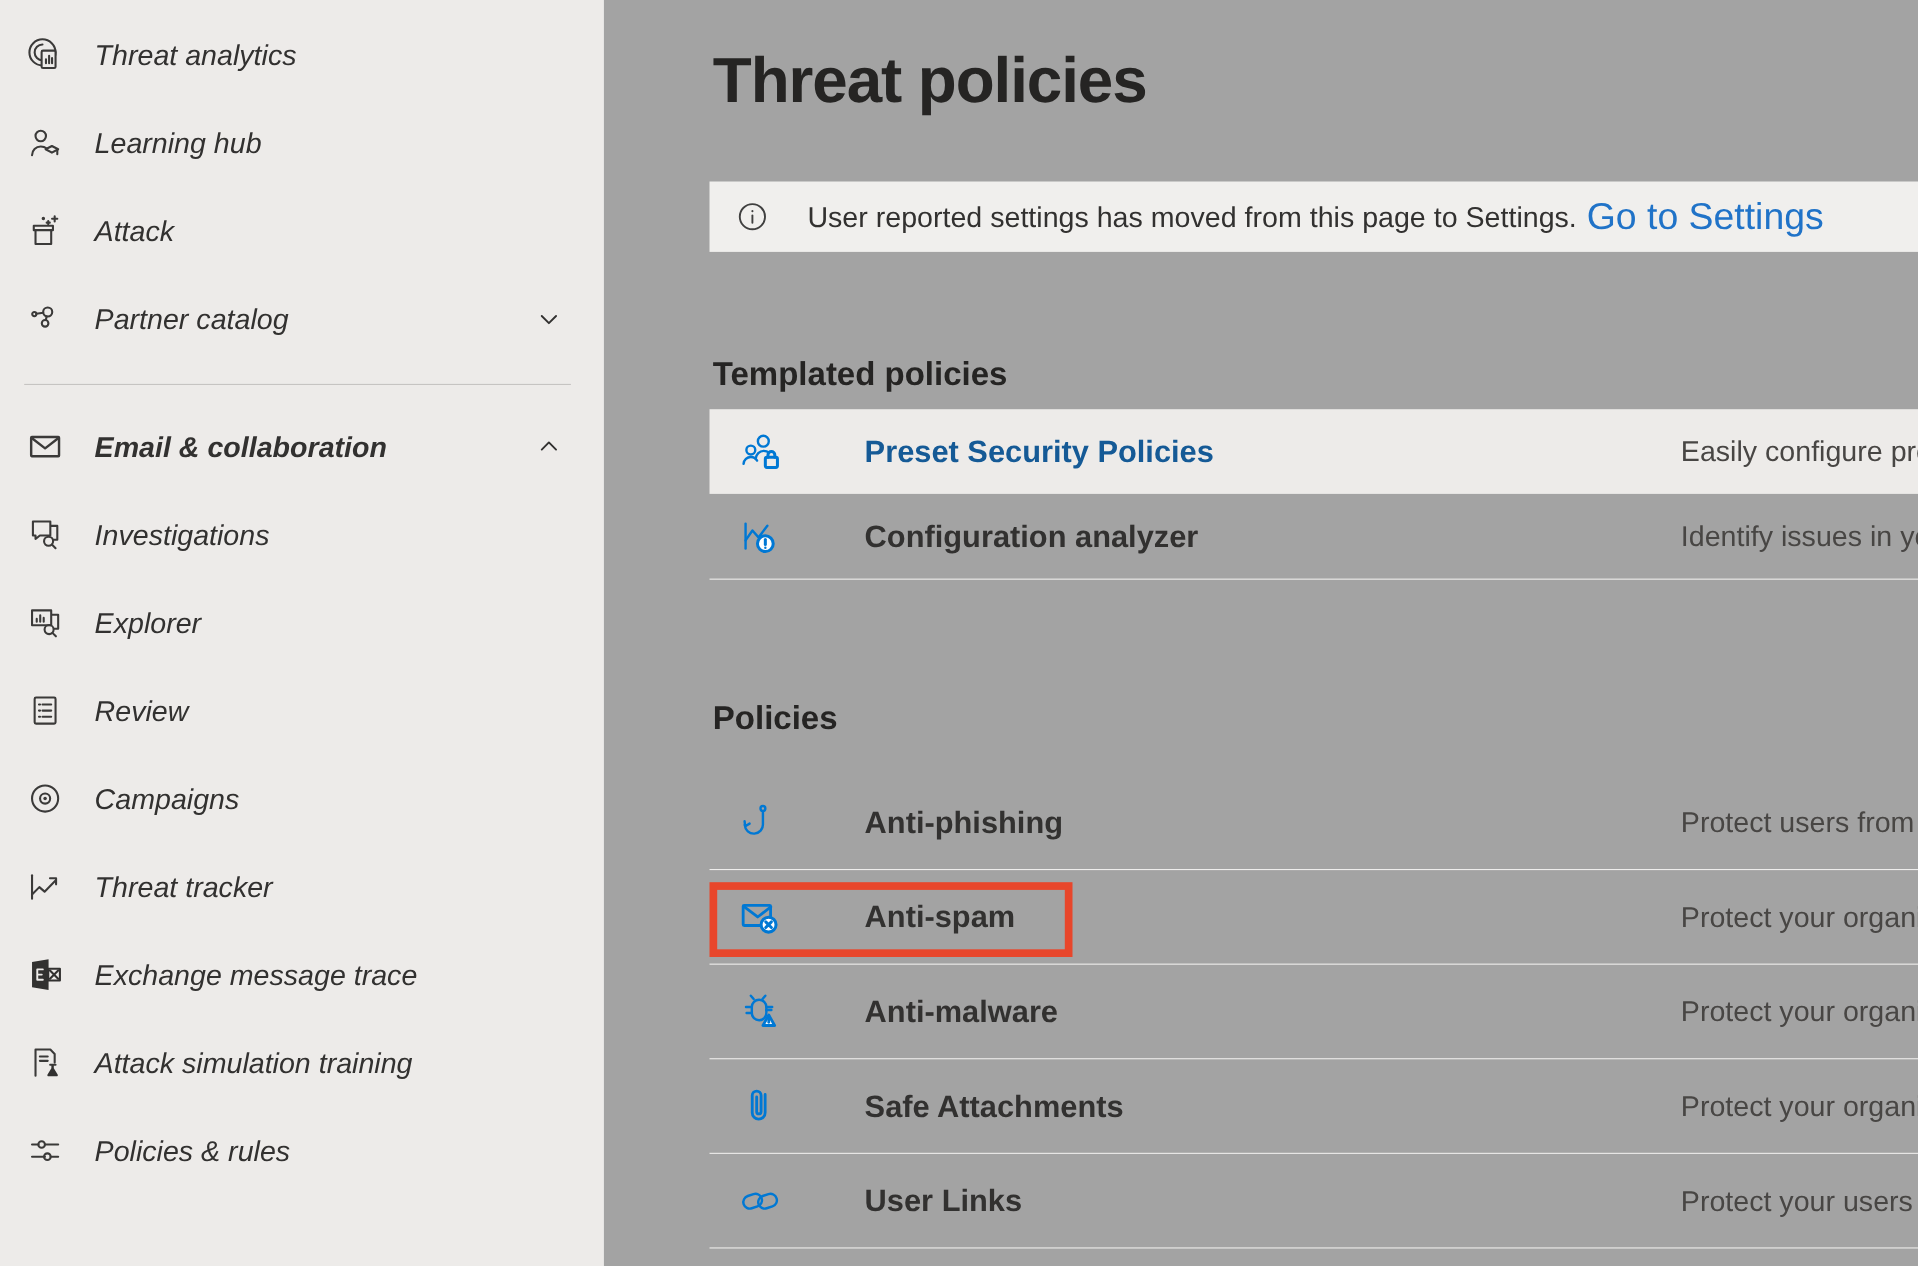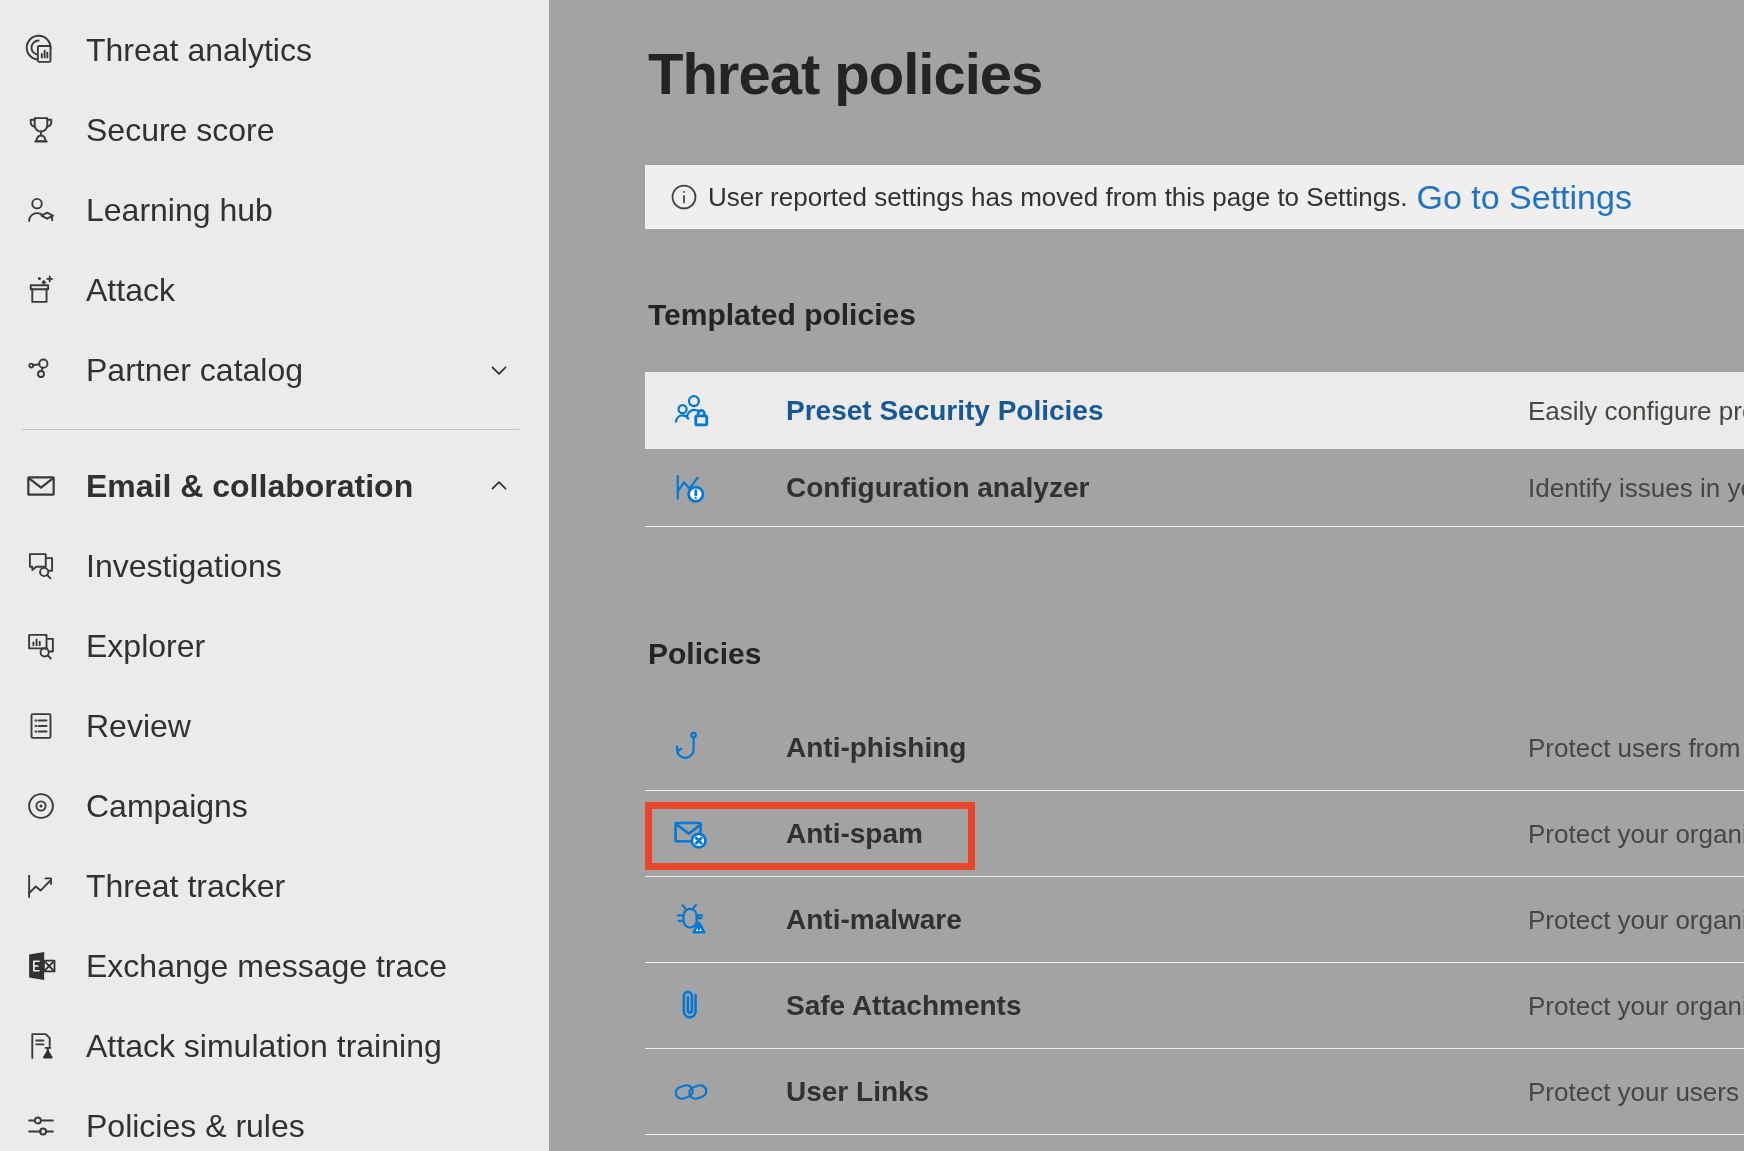--- a/index.html
+++ b/index.html
@@ -18,7 +18,7 @@
   .side-item{height:80px;display:flex;align-items:center;padding-left:22px;position:relative;cursor:pointer;}
   .sicon{width:38px;height:38px;display:flex;align-items:center;justify-content:center;margin-right:26px;flex:0 0 38px;}
   .sicon svg{width:38px;height:38px;stroke:#3b3a39;fill:none;stroke-width:1.2;stroke-linecap:round;stroke-linejoin:round;}
-  .slabel{font-size:32px;color:#323130;white-space:nowrap;}
+  .slabel{font-size:26px;color:#323130;white-space:nowrap;font-style:italic;}
   .side-item.section .slabel{font-weight:700;}
   .side-divider{height:1px;background:#c6c4c2;margin:19px 30px 16px 22px;}
   .chev{position:absolute;right:37px;top:50%;transform:translateY(-50%);width:26px;height:26px;}

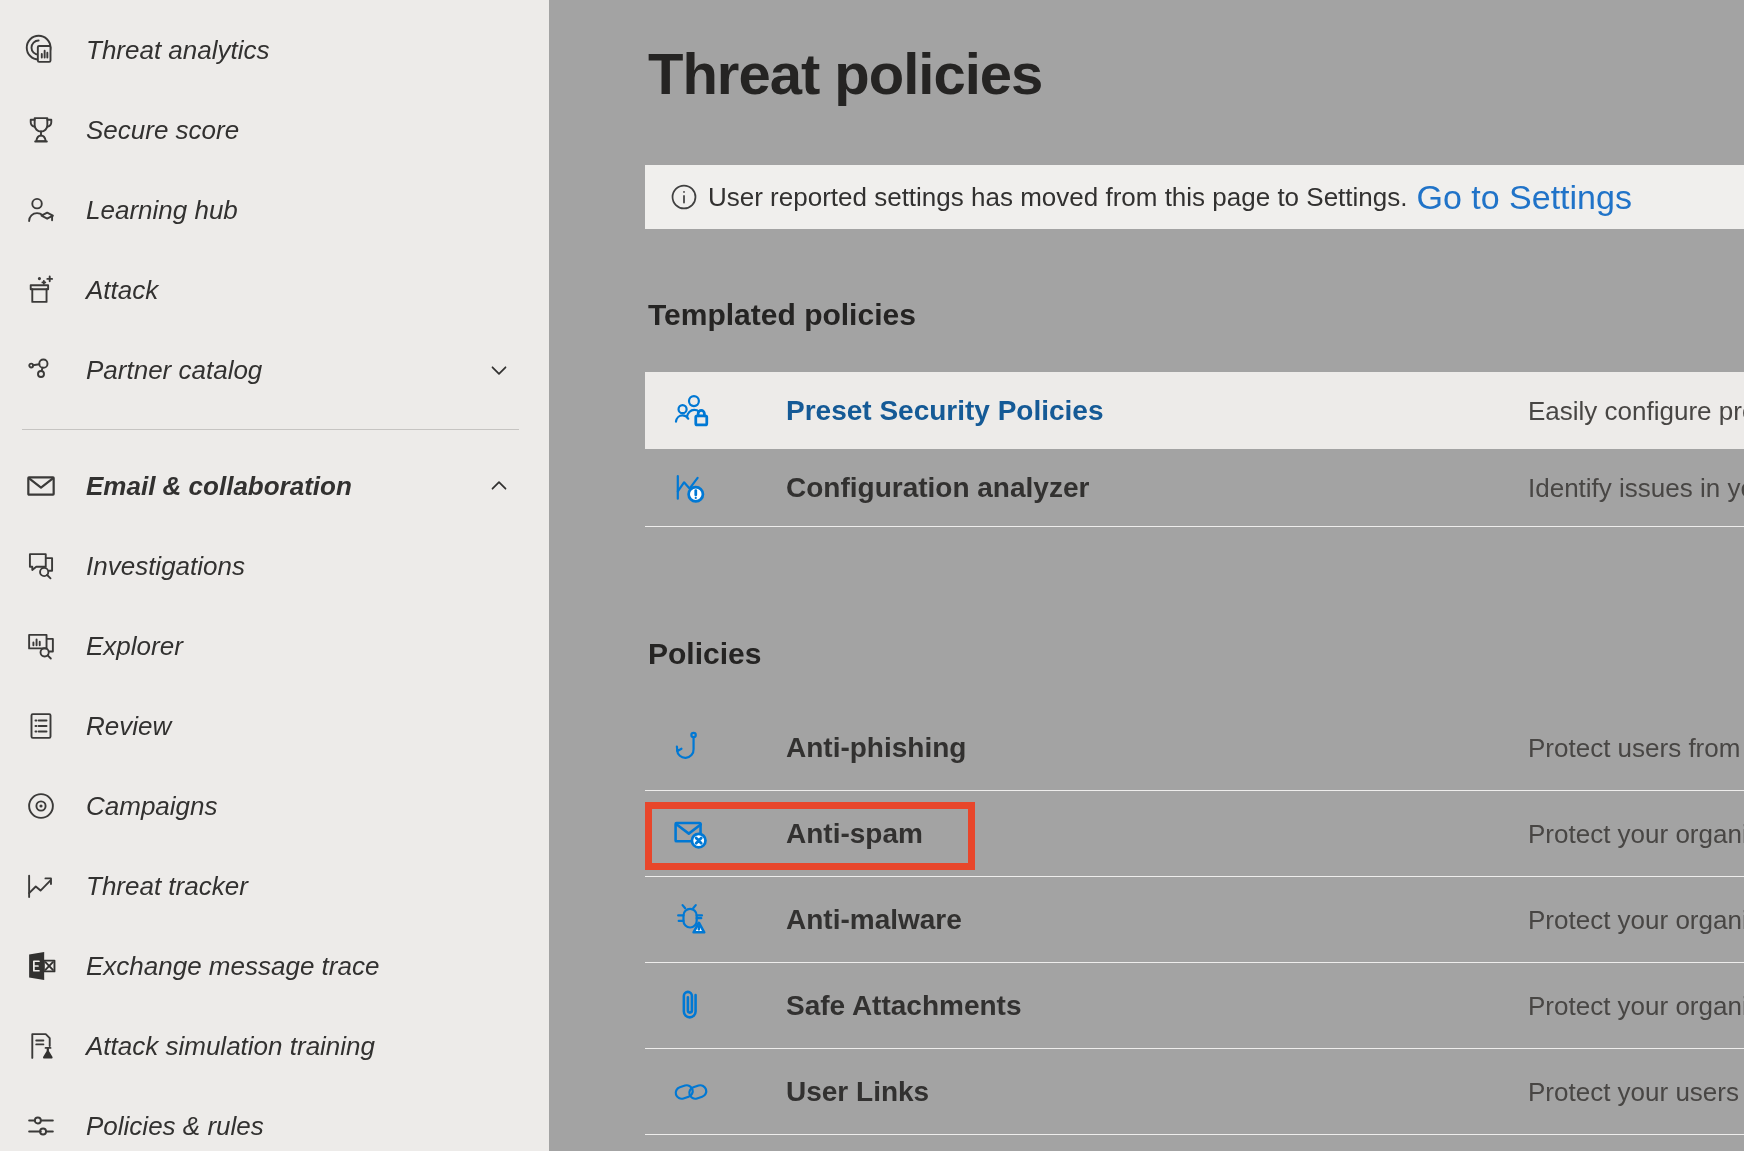--- a/index.html
+++ b/index.html
@@ -79,18 +79,6 @@
       <span class="slabel">Threat analytics</span>
     </div>
 
-    <div class="side-item">
-      <span class="sicon">
-        <svg viewBox="0 0 24 24">
-            <path d="M8 4.5h8v4.5a4 4 0 0 1-8 0z"></path>
-            <path d="M8 5.5H5.5V7A3 3 0 0 0 8 10M16 5.5h2.5V7A3 3 0 0 1 16 10"></path>
-            <path d="M12 12.8v2.7"></path>
-            <path d="M9 19c.4-2.2 1.6-3.5 3-3.5s2.6 1.3 3 3.5z"></path>
-            <path d="M8.3 19.3h7.4"></path>
-          </svg>
-      </span>
-      <span class="slabel">Secure score</span>
-    </div>
 
     <div class="side-item">
       <span class="sicon">

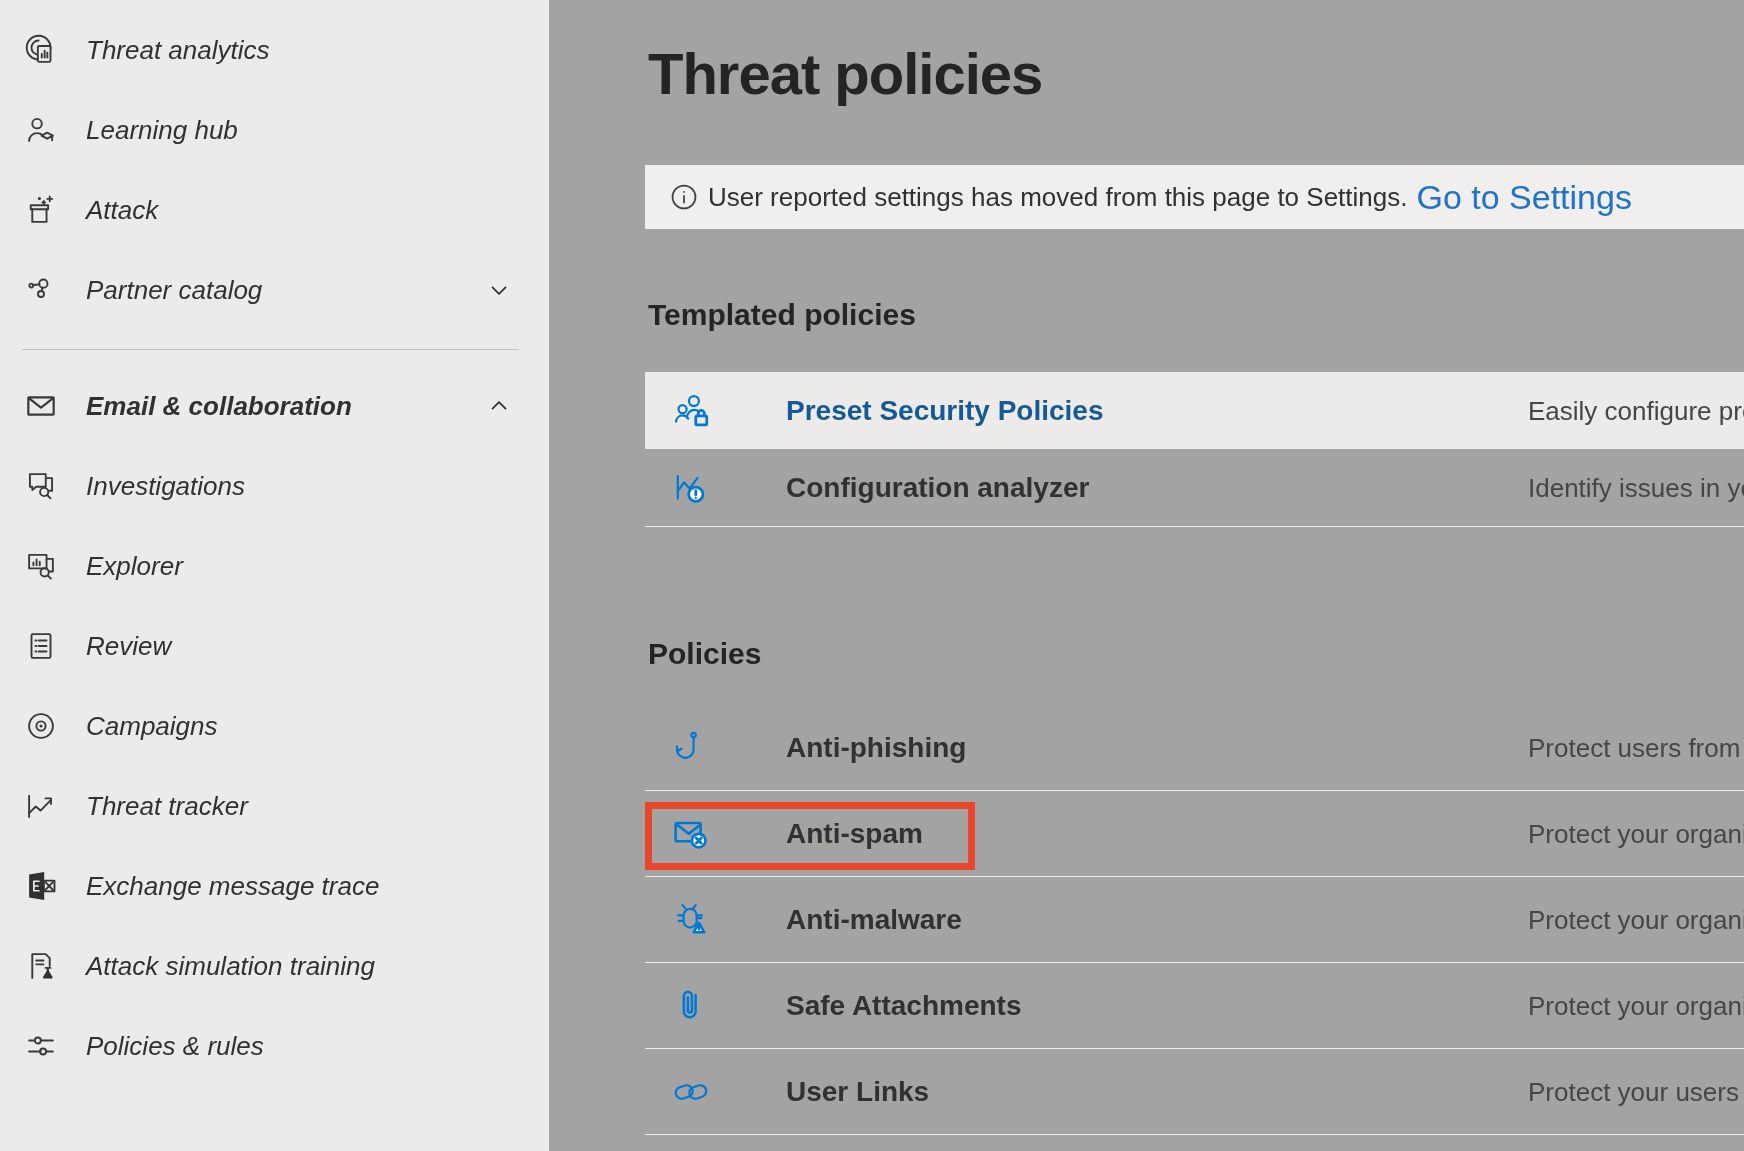--- a/index.html
+++ b/index.html
@@ -36,7 +36,7 @@
   }
   .banner .iicon{width:32px;height:32px;flex:0 0 32px;}
   .banner .iicon svg{width:32px;height:32px;stroke:#404040;fill:none;stroke-width:1.3;stroke-linecap:round;}
-  .banner-text{margin-left:8px;font-size:26px;color:#323130;white-space:nowrap;}
+  .banner-text{margin-left:34px;font-size:26px;color:#323130;white-space:nowrap;}
   .banner-link{margin-left:9px;font-size:34px;color:#2073c8;text-decoration:none;white-space:nowrap;cursor:pointer;}
 
   .sec-heading{position:absolute;left:99px;margin:0;font-size:30px;font-weight:700;color:#252423;white-space:nowrap;}

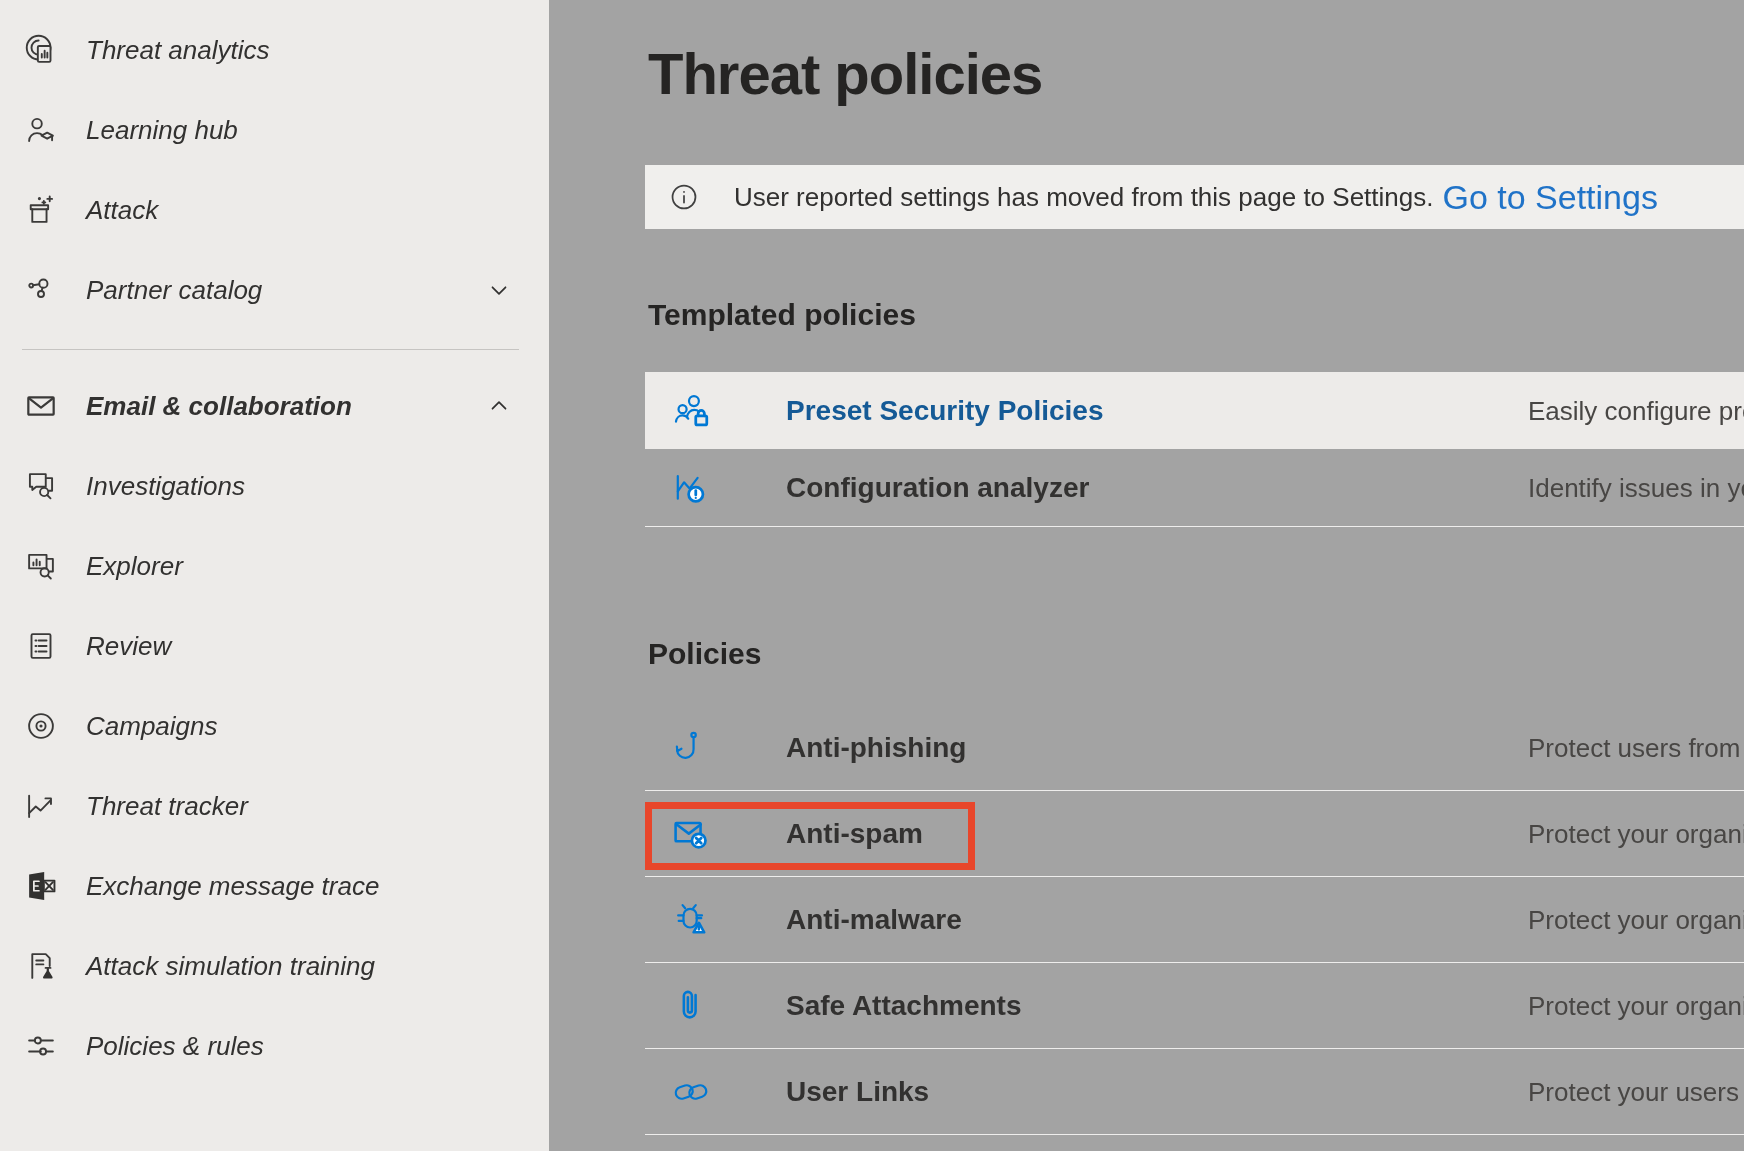--- a/index.html
+++ b/index.html
@@ -40,7 +40,7 @@
   .banner-link{margin-left:9px;font-size:34px;color:#2073c8;text-decoration:none;white-space:nowrap;cursor:pointer;}
 
   .sec-heading{position:absolute;left:99px;margin:0;font-size:30px;font-weight:700;color:#252423;white-space:nowrap;}
-  .sec-heading.h1{top:298px;}
+  .sec-heading.h1{top:324px;}
   .sec-heading.h2{top:637px;}
 
   .rows{position:absolute;left:96px;right:0;}

